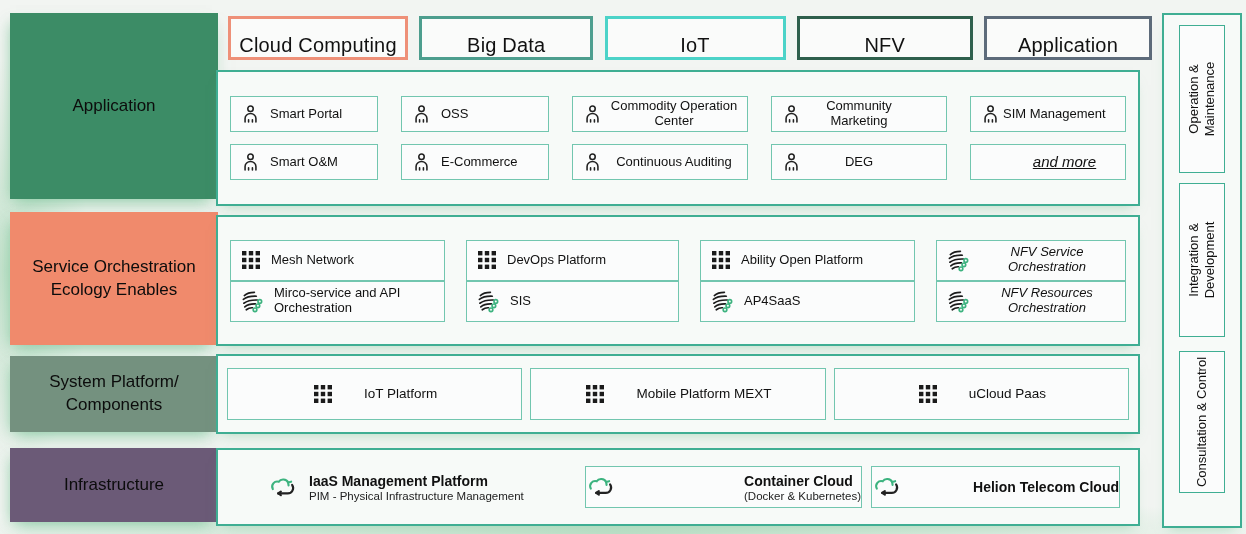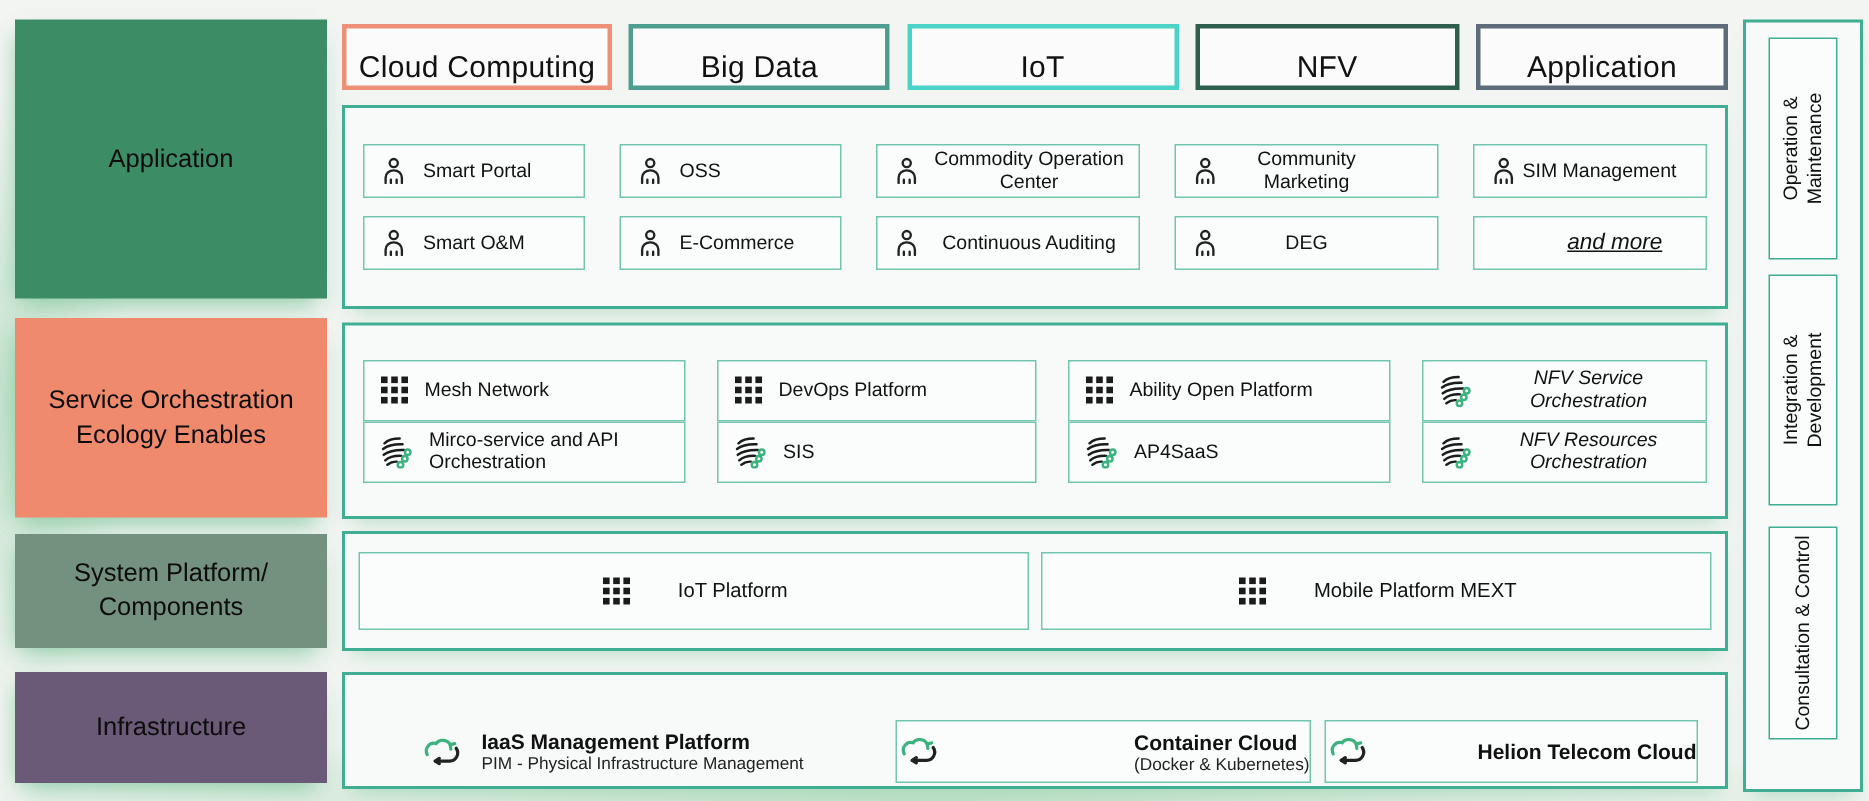--- a/index.html
+++ b/index.html
@@ -33,7 +33,7 @@
   .cat.c0{width:180px}.cat.c1{width:174px}.cat.c2{width:181px}.cat.c3{width:176px}.cat.c4{width:168px}
   
   .secbox{
-    position:absolute;left:228px;width:924px;box-sizing:border-box;
+    position:absolute;left:216px;width:924px;box-sizing:border-box;
     border:2px solid #3fae93;background:#f7faf8;
     box-shadow:0 8px 12px -7px rgba(120,195,150,.5);
   }

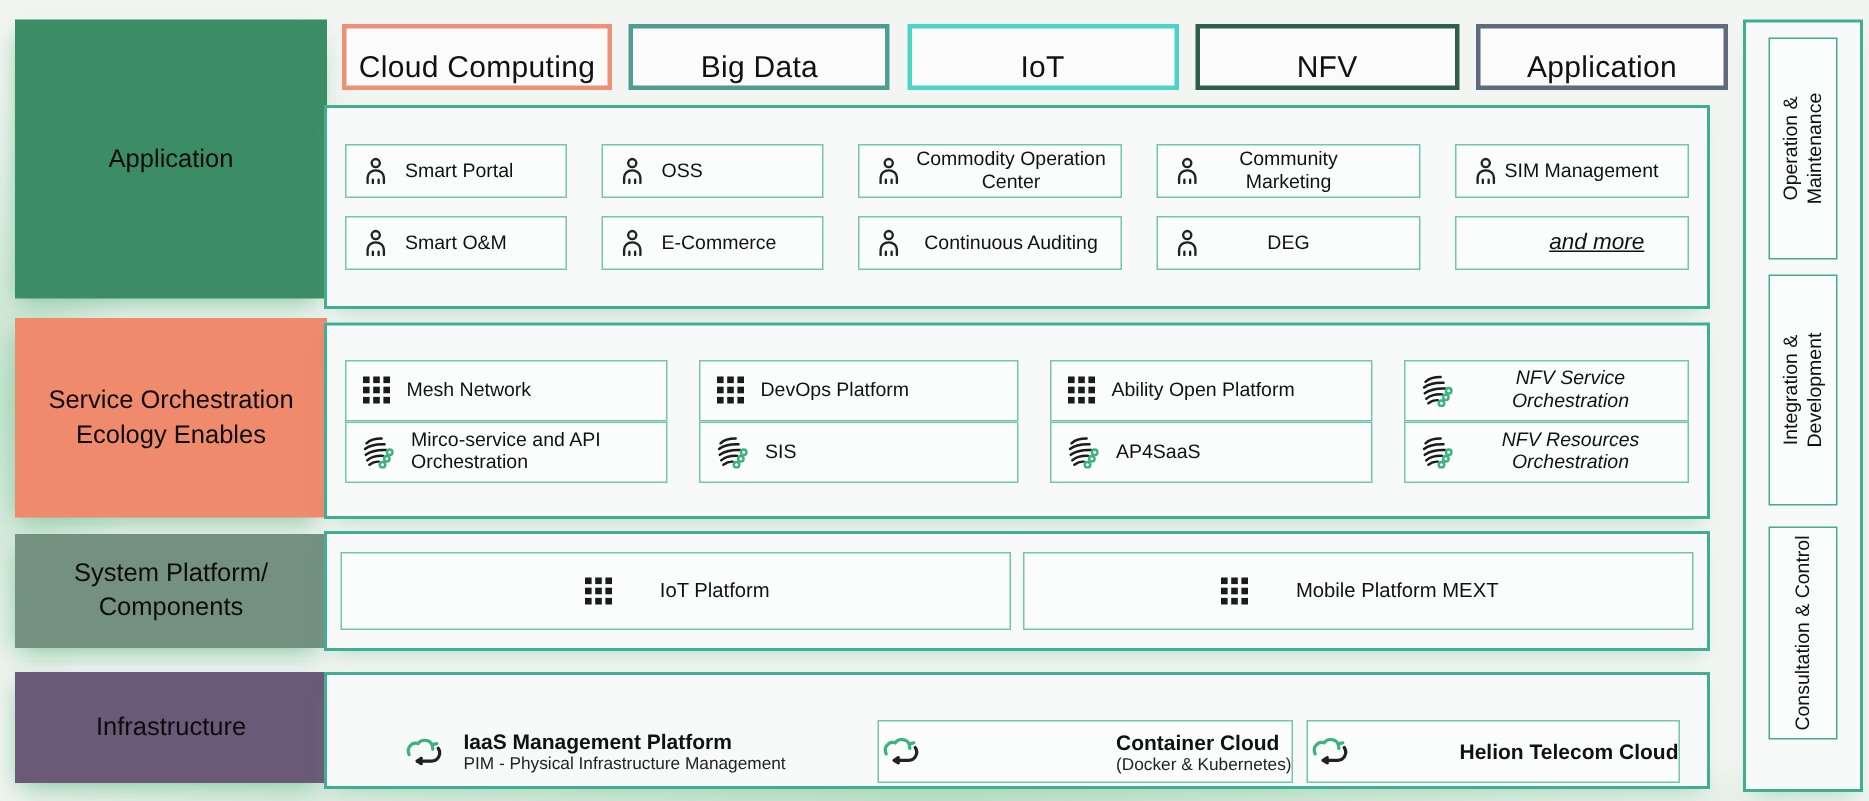--- a/index.html
+++ b/index.html
@@ -390,6 +390,22 @@
       </span>
         <span class="lbl">Mobile Platform MEXT</span>
     </div>
+    <div class="item sys-item">
+      <span class="icon">
+        <svg viewBox="0 0 22 22" width="22" height="22" fill="#1b1b1b">
+            <rect x="2" y="2" width="4.4" height="4.4"></rect>
+            <rect x="8.8" y="2" width="4.4" height="4.4"></rect>
+            <rect x="15.6" y="2" width="4.4" height="4.4"></rect>
+            <rect x="2" y="8.8" width="4.4" height="4.4"></rect>
+            <rect x="8.8" y="8.8" width="4.4" height="4.4"></rect>
+            <rect x="15.6" y="8.8" width="4.4" height="4.4"></rect>
+            <rect x="2" y="15.6" width="4.4" height="4.4"></rect>
+            <rect x="8.8" y="15.6" width="4.4" height="4.4"></rect>
+            <rect x="15.6" y="15.6" width="4.4" height="4.4"></rect>
+          </svg>
+      </span>
+        <span class="lbl">uCloud Paas</span>
+    </div>
   </div>
 
   <div class="secbox" id="infra-box">

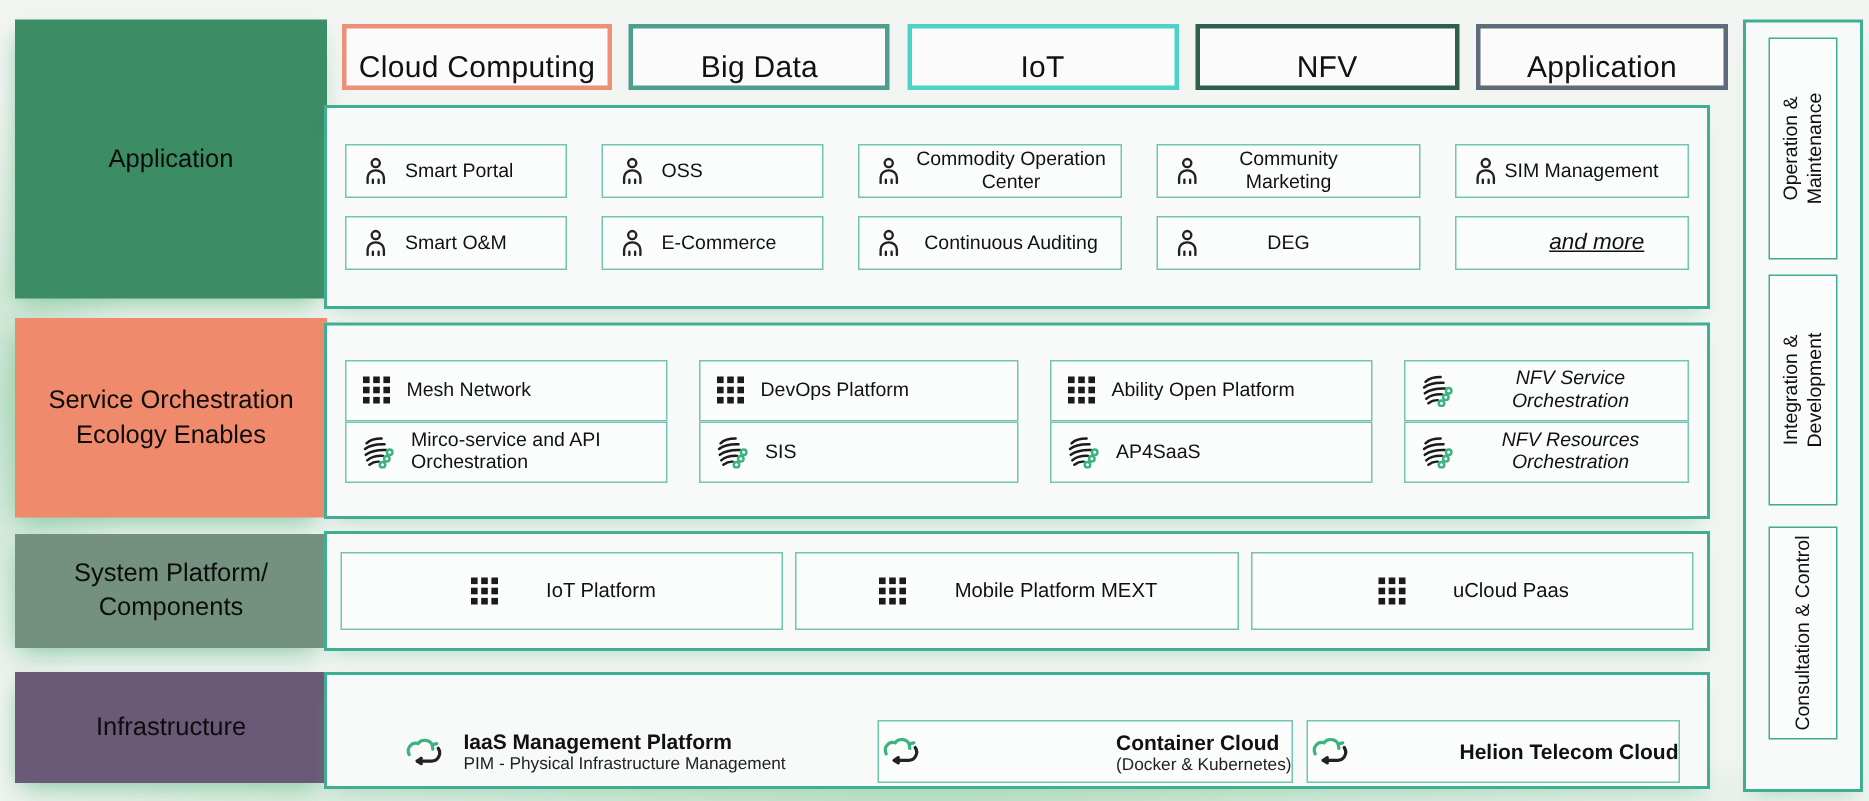--- a/index.html
+++ b/index.html
@@ -66,7 +66,7 @@
   .sys-item .lbl{margin-left:10px;font-size:13.5px;}
   .sys-item .icon{margin-left:0;}
   
-  .infra-item{position:absolute;display:flex;align-items:center;margin-top:14px;}
+  .infra-item{position:absolute;display:flex;align-items:center;}
   .infra-plain{left:50px;top:50%;transform:translateY(-50%);}
   .infra-boxed{box-sizing:border-box;border:1.5px solid #72c6af;background:#fbfcfc;height:42px;top:50%;transform:translateY(-50%);justify-content:space-between;}
   .infra-text{margin-left:11px;}

